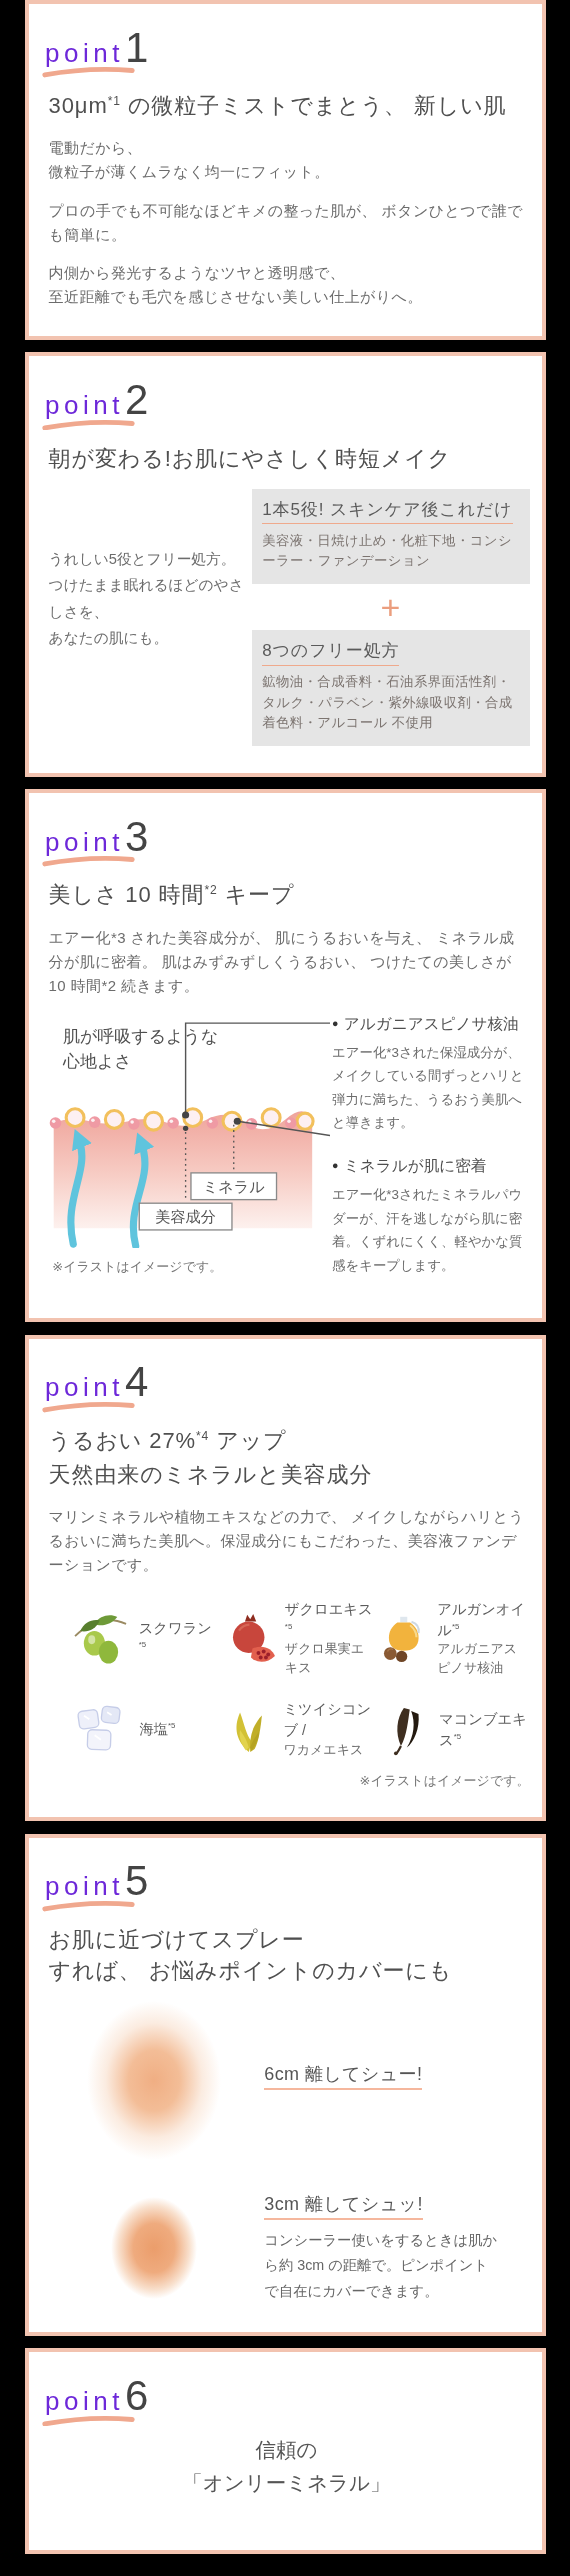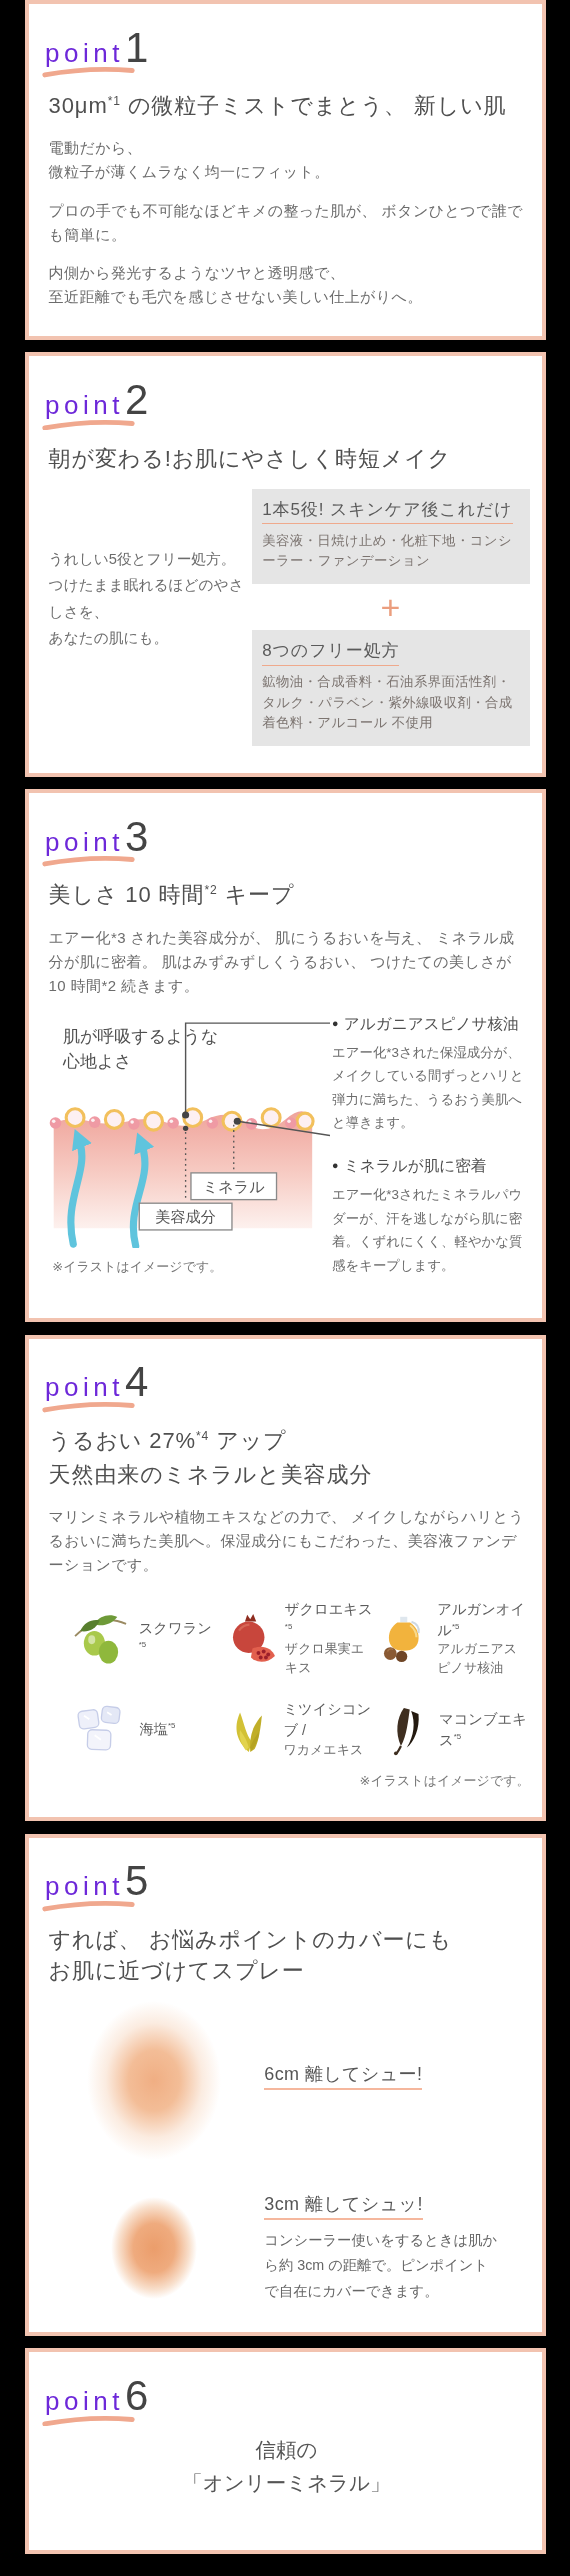--- a/index.html
+++ b/index.html
@@ -298,8 +298,8 @@
         </svg>
     </div>
     <h2 class="title">
+      <span class="line">お肌に近づけてスプレー</span>
       <span class="line">すれば、 お悩みポイントのカバーにも</span>
-      <span class="line">お肌に近づけてスプレー</span>
     </h2>
     <div class="spray-row">
       <div class="spray-visual">

